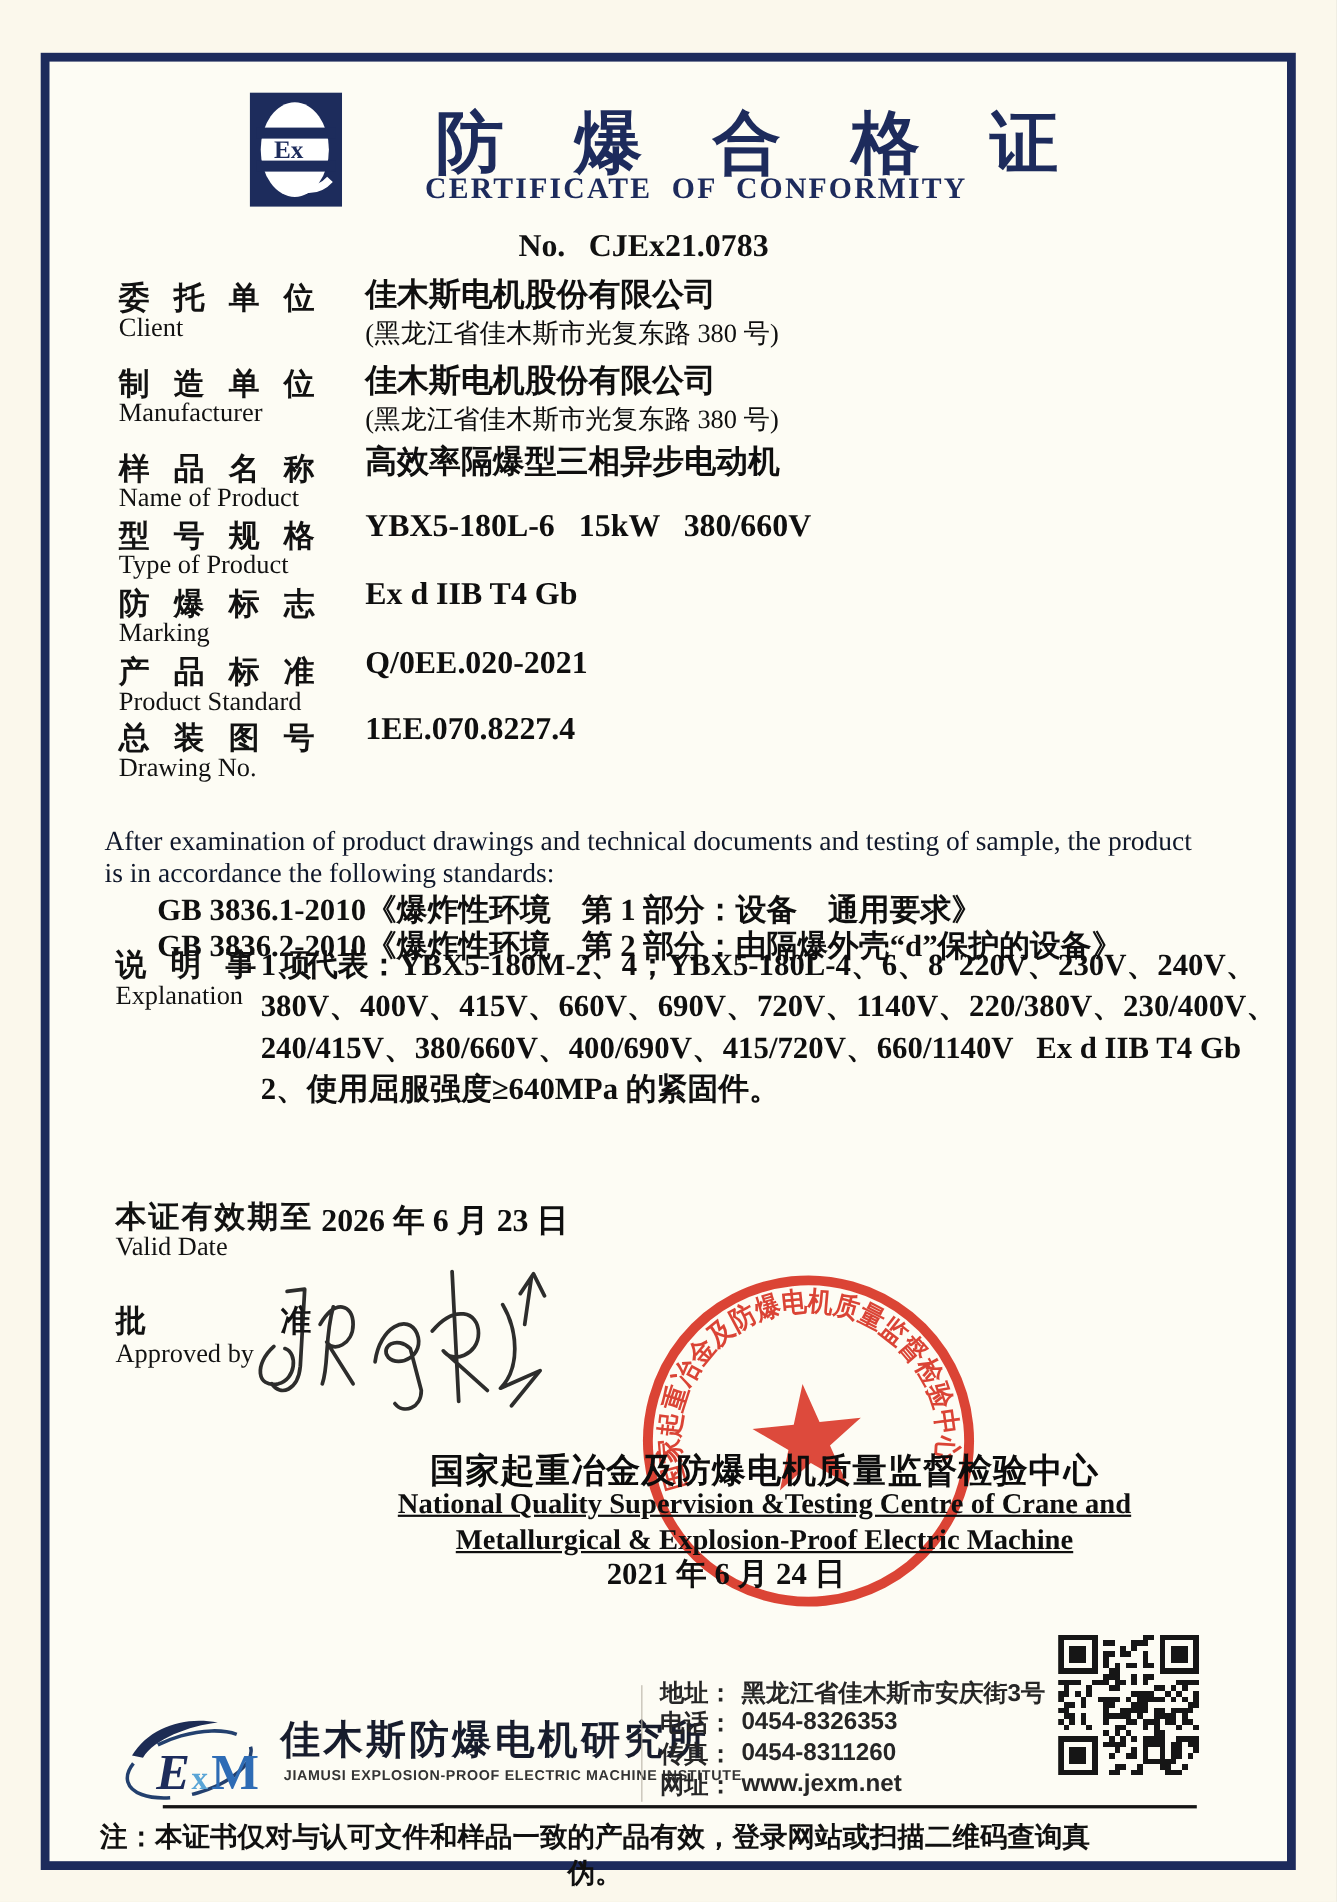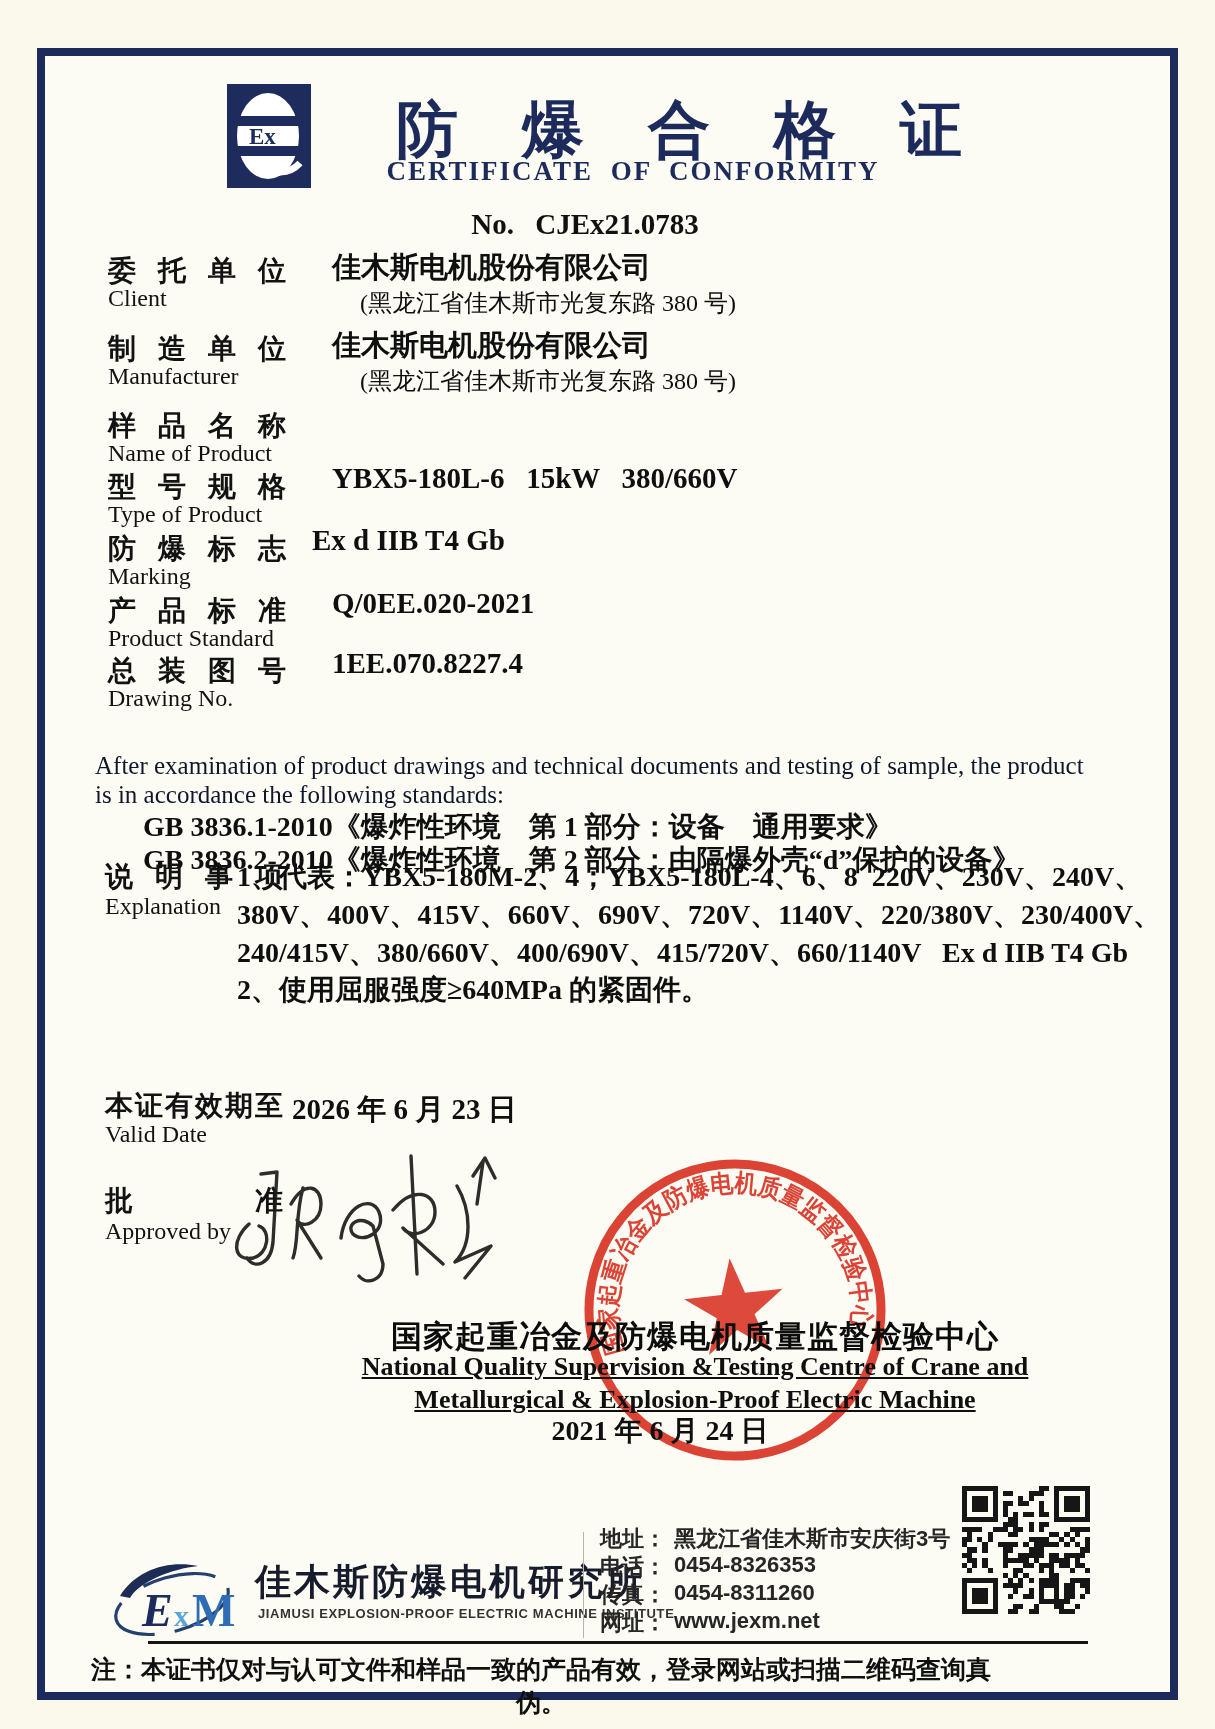--- a/index.html
+++ b/index.html
@@ -29,7 +29,7 @@
   }
   .en-label{font-size:24px;color:#121212;}
   .val{font-weight:600;font-size:29px;color:#0f0f0f;white-space:pre-wrap;}
-  .val-sub{font-weight:500;font-size:24px;color:#0f0f0f;white-space:pre-wrap;margin-left:28px;}
+  .val-sub{font-weight:500;font-size:24px;color:#0f0f0f;white-space:pre-wrap;}
   .stmt-zh{font-weight:700;font-size:28px;letter-spacing:1px;color:#111;
     font-family:"Liberation Sans","DejaVu Sans",sans-serif;}
   .stmt-en{font-size:25px;color:#0f172a;}

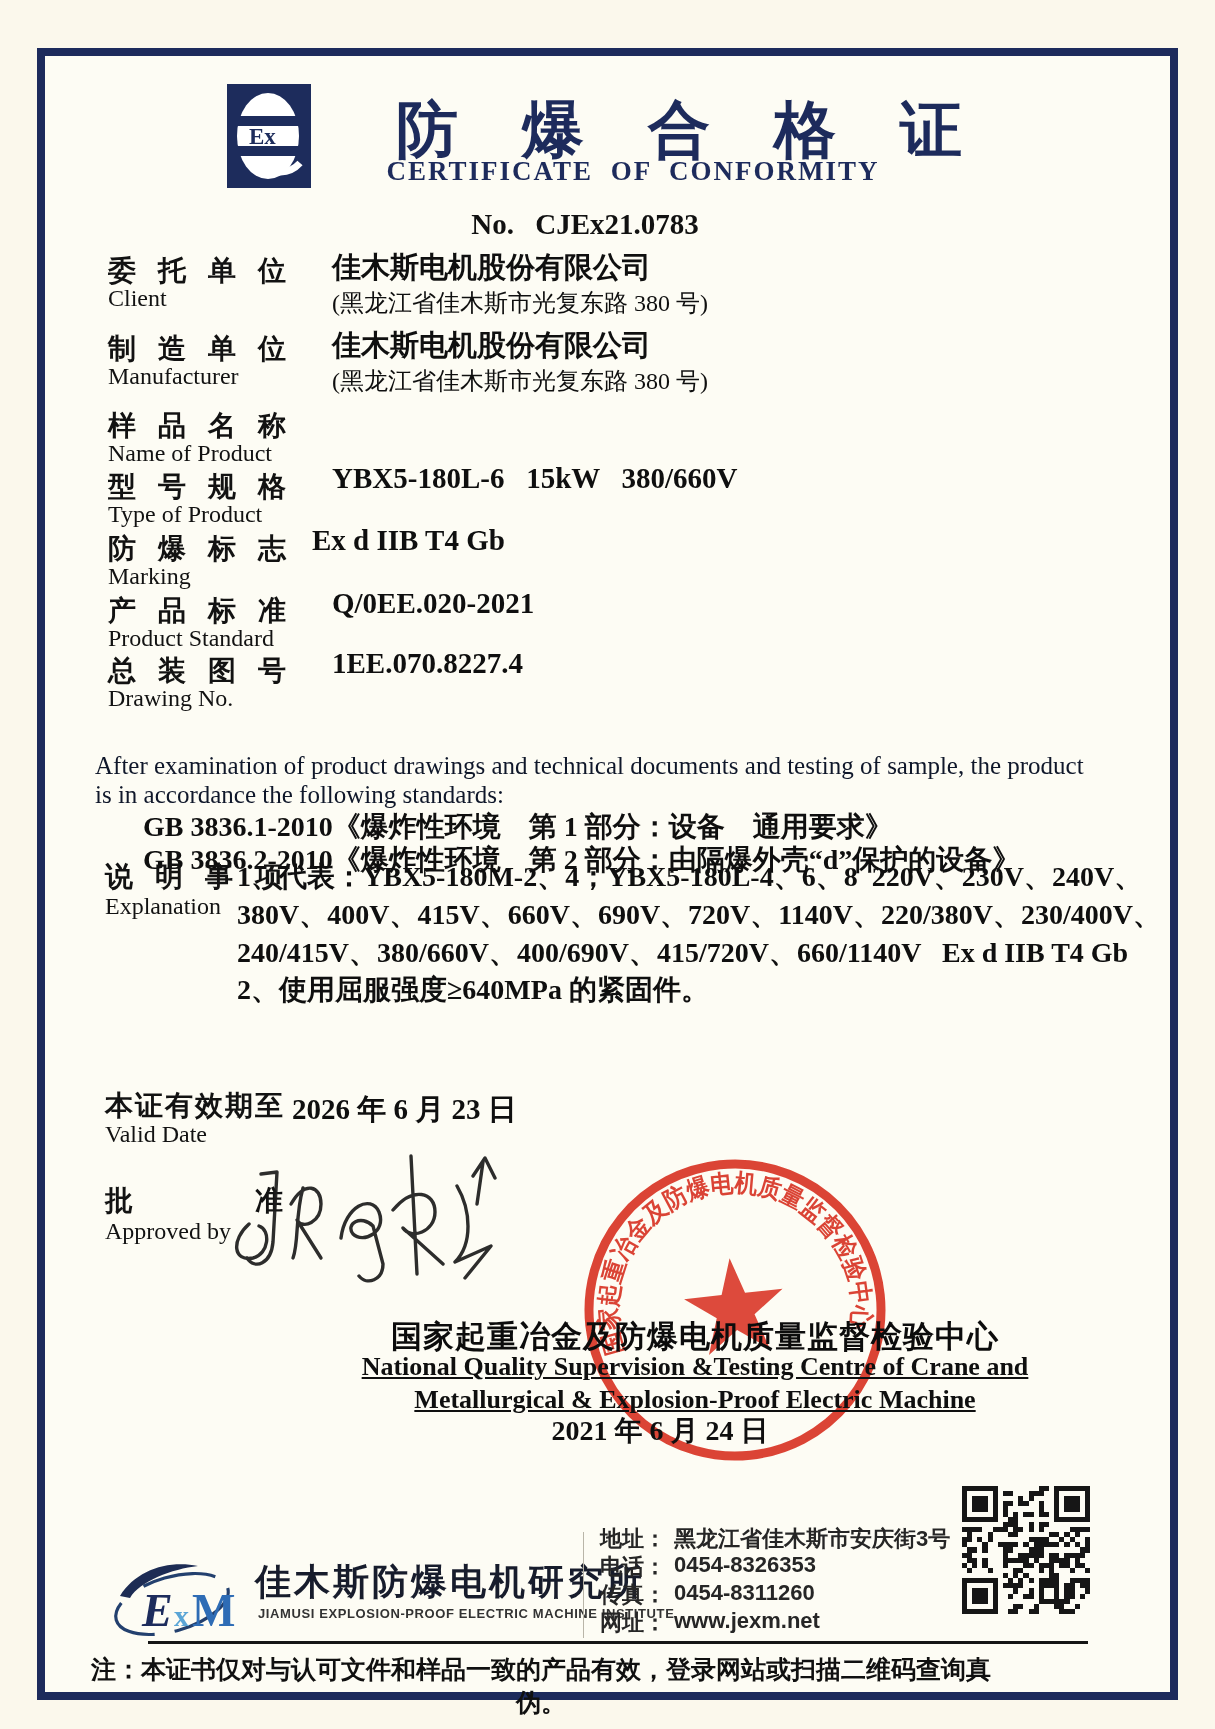--- a/index.html
+++ b/index.html
@@ -84,6 +84,7 @@
 
   <div class="abs zh-label" style="left:108px;top:407px;">样品名称</div>
   <div class="abs en-label" style="left:108px;top:440px;">Name of Product</div>
+  <div class="abs val" style="left:332px;top:400px;">高效率隔爆型三相异步电动机</div>
 
   <div class="abs zh-label" style="left:108px;top:468px;">型号规格</div>
   <div class="abs en-label" style="left:108px;top:501px;">Type of Product</div>

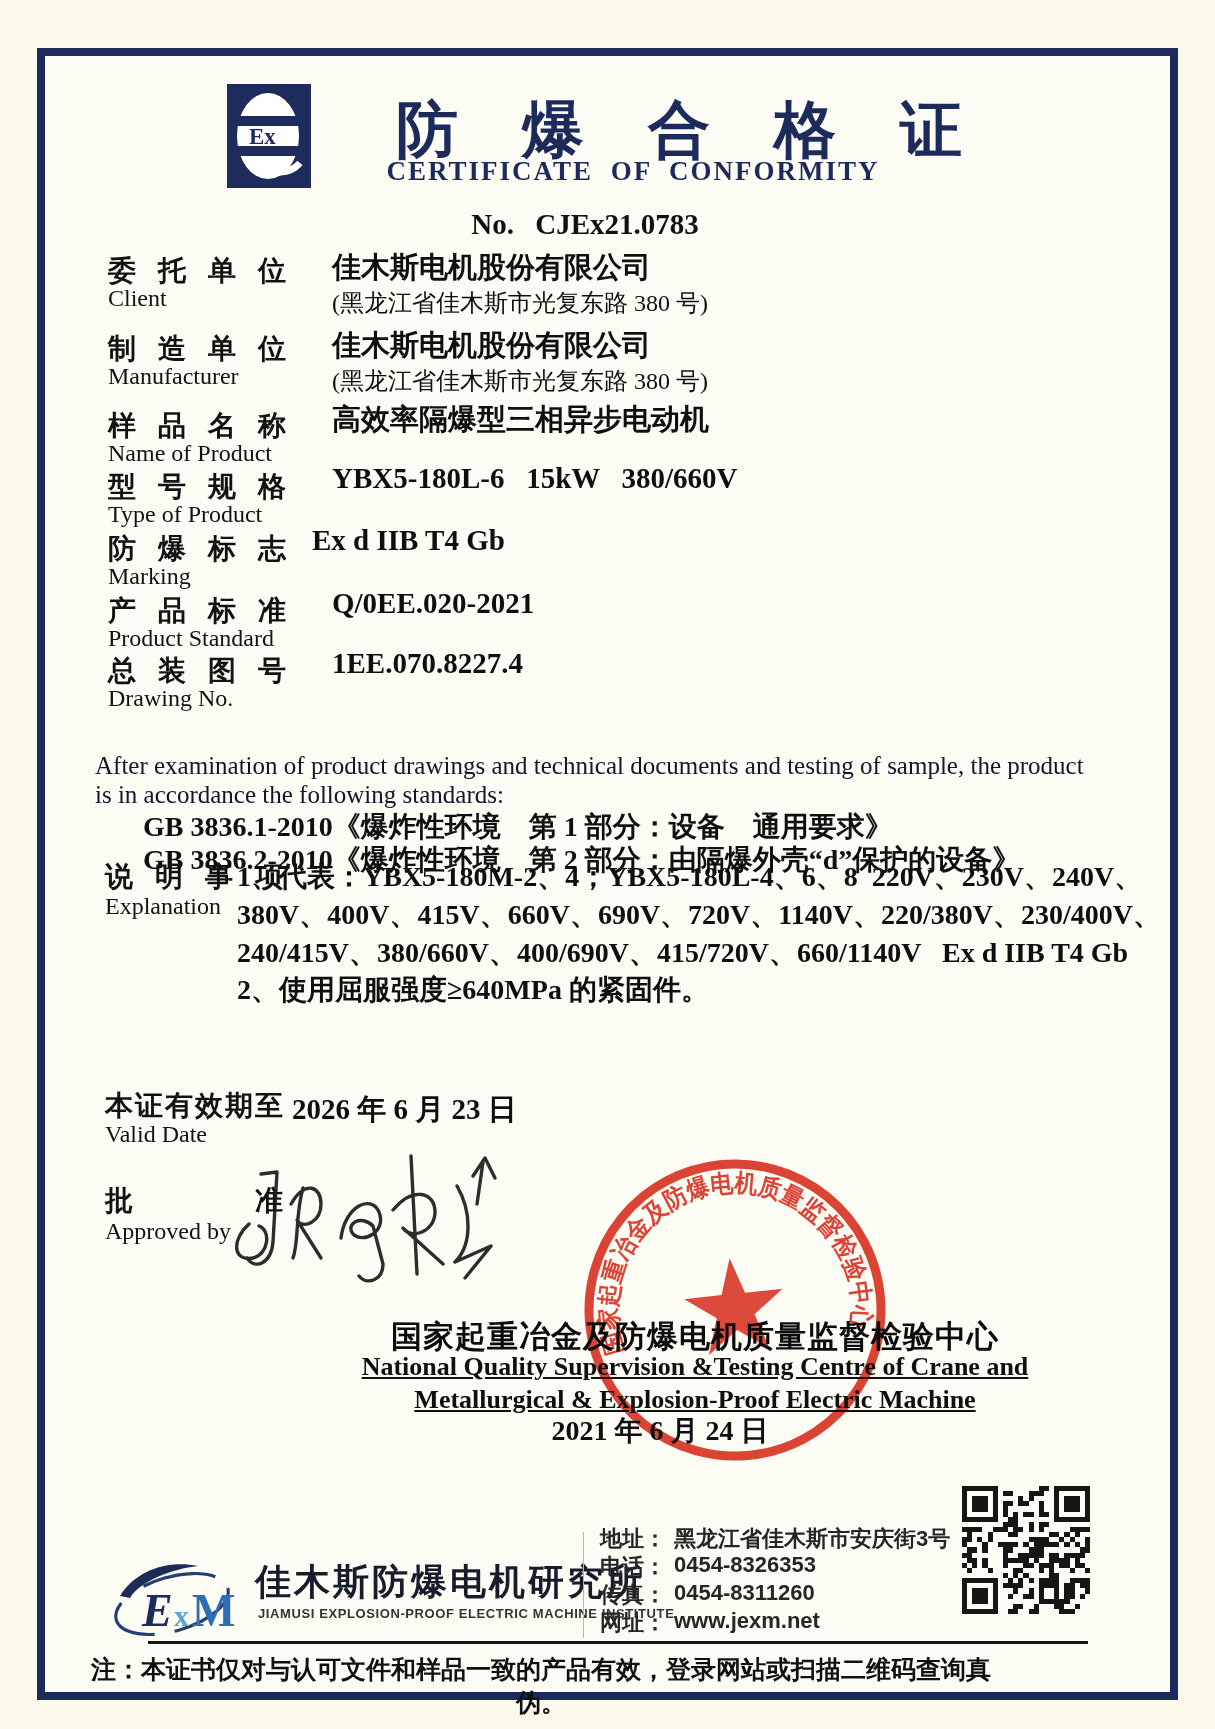--- a/index.html
+++ b/index.html
@@ -92,7 +92,7 @@
 
   <div class="abs zh-label" style="left:108px;top:530px;">防爆标志</div>
   <div class="abs en-label" style="left:108px;top:563px;">Marking</div>
-  <div class="abs val" style="left:312px;top:524px;">Ex d IIB T4 Gb</div>
+  <div class="abs val" style="left:332px;top:524px;">Ex d IIB T4 Gb</div>
 
   <div class="abs zh-label" style="left:108px;top:592px;">产品标准</div>
   <div class="abs en-label" style="left:108px;top:625px;">Product Standard</div>

